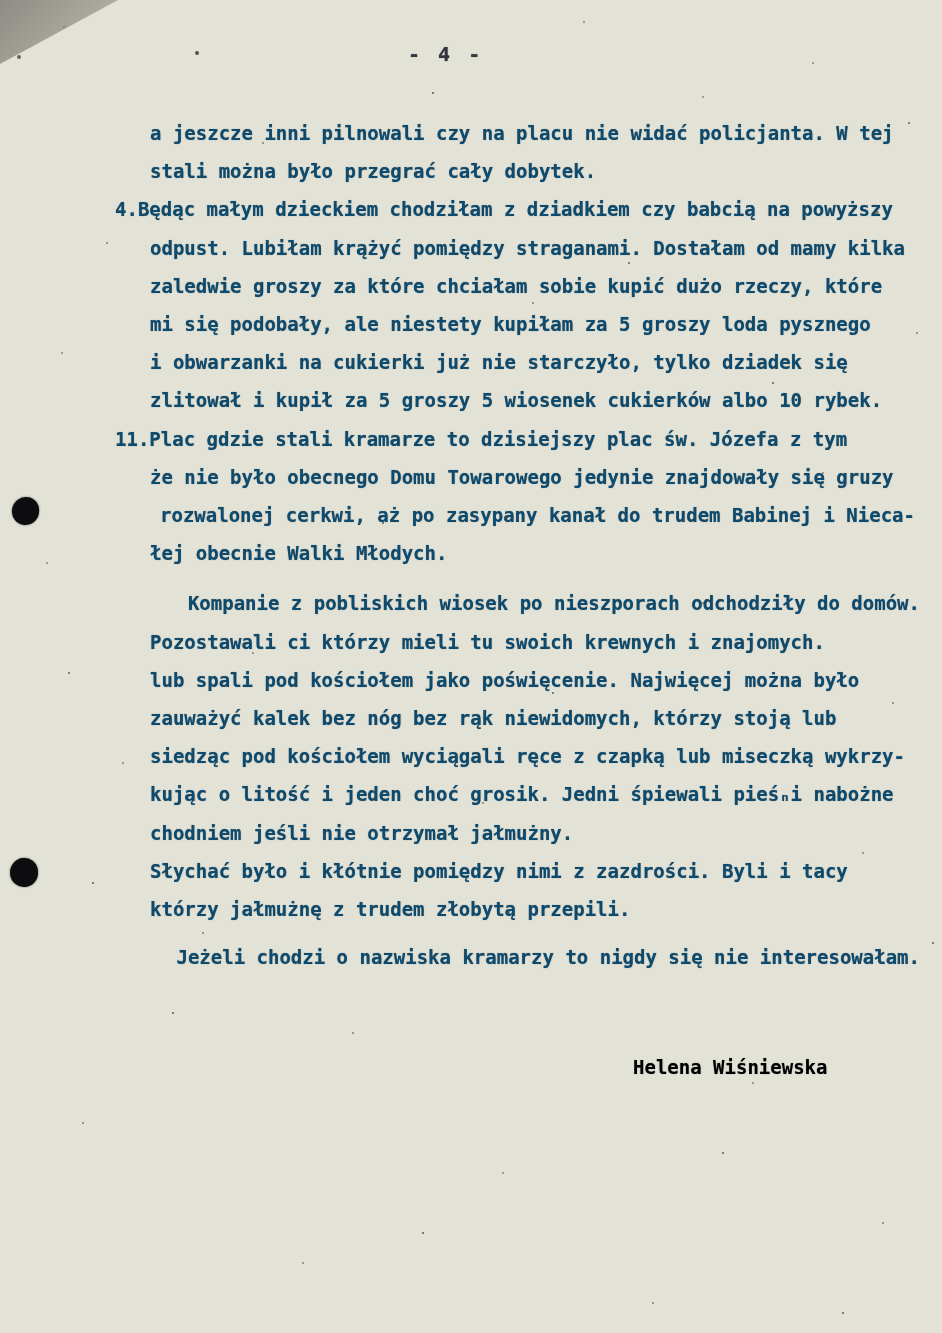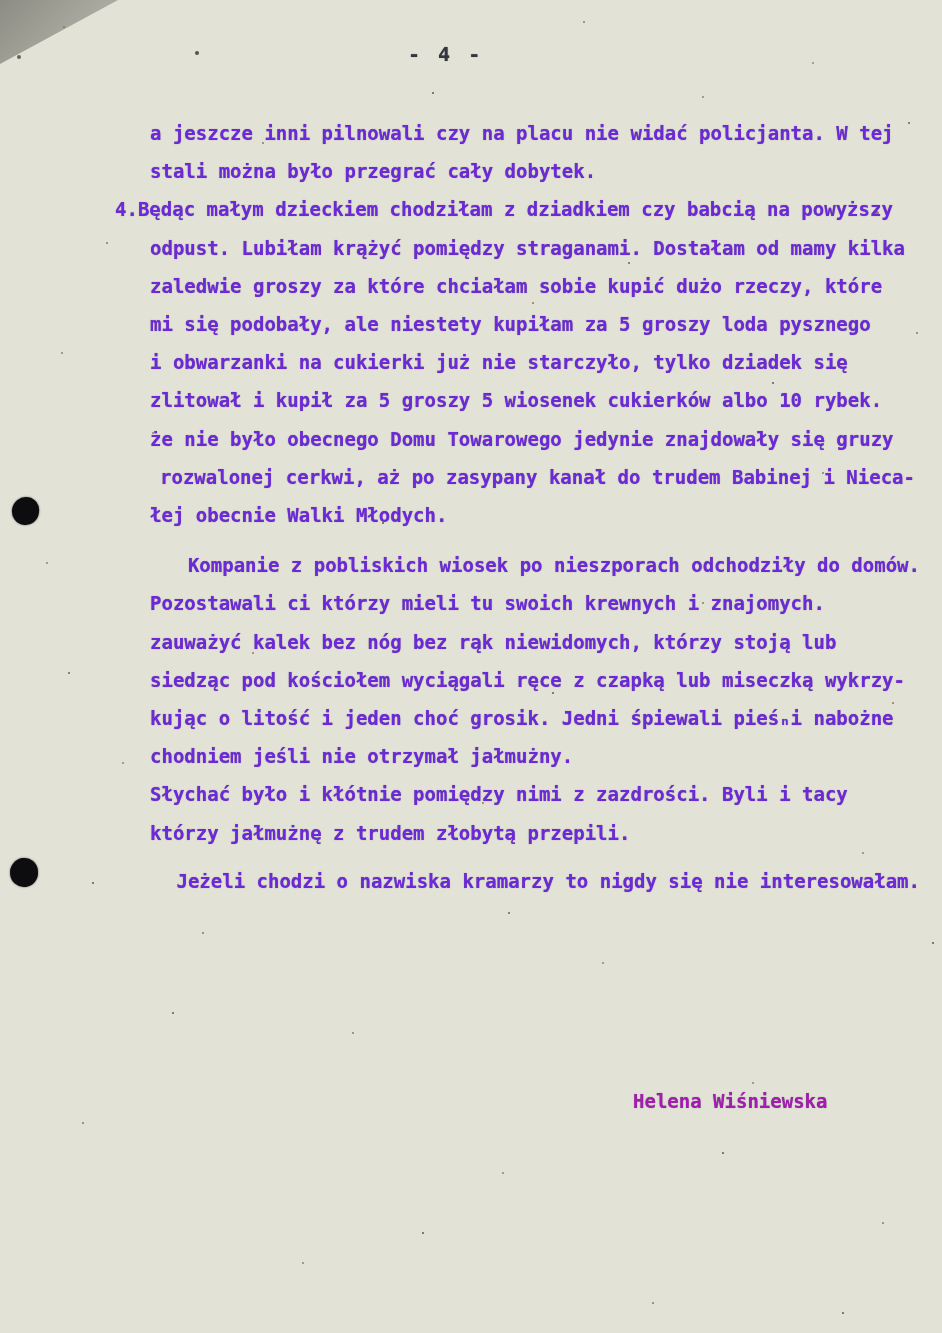--- a/index.html
+++ b/index.html
@@ -36,7 +36,7 @@
   .body-text{
     position:absolute;left:150px;top:114px;width:770px;
     font-size:19px;line-height:38.2px;font-weight:bold;
-    color:#6d28d9;text-shadow:0 0 1px rgba(52,55,66,0.6);
+    color:#0c4a6e;text-shadow:0 0 1px rgba(52,55,66,0.6);
   }
   .line{white-space:nowrap;}
   .line.numbered{text-indent:-35px;}

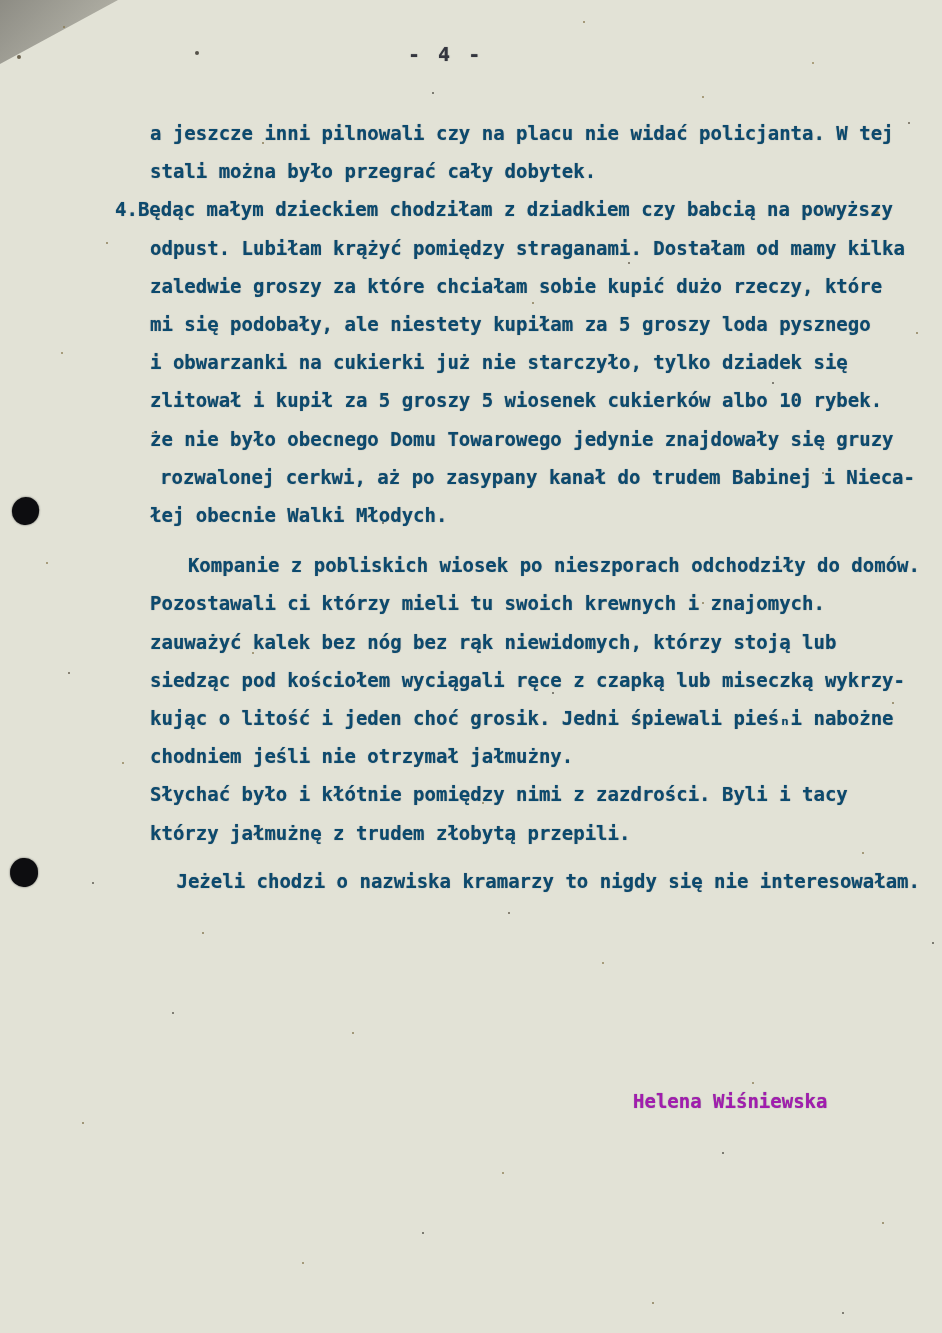--- a/index.html
+++ b/index.html
@@ -93,6 +93,7 @@
     <div class="line">mi się podobały, ale niestety kupiłam za 5 groszy loda pysznego</div>
     <div class="line">i obwarzanki na cukierki już nie starczyło, tylko dziadek się</div>
     <div class="line">zlitował i kupił za 5 groszy 5 wiosenek cukierków albo 10 rybek.</div>
+    <div class="line numbered">11.Plac gdzie stali kramarze to dzisiejszy plac św. Józefa z tym</div>
     <div class="line">że nie było obecnego Domu Towarowego jedynie znajdowały się gruzy</div>
     <div class="line shift">rozwalonej cerkwi, aż po zasypany kanał do trudem Babinej i Nieca-</div>
     <div class="line">łej obecnie Walki Młodych.</div>

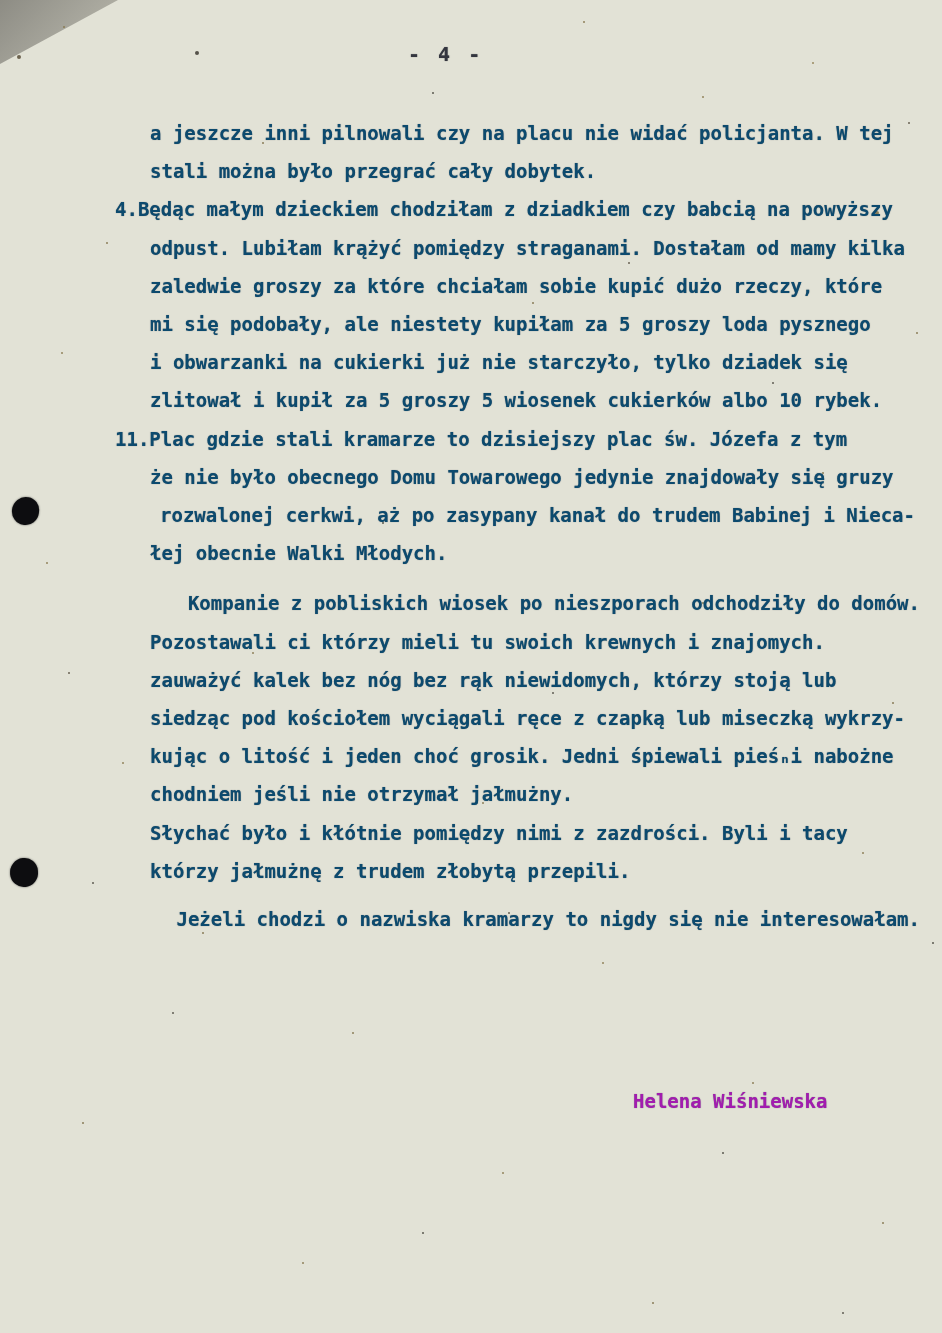--- a/index.html
+++ b/index.html
@@ -99,6 +99,7 @@
     <div class="line">łej obecnie Walki Młodych.</div>
     <div class="line gap1">Kompanie z pobliskich wiosek po nieszporach odchodziły do domów.</div>
     <div class="line">Pozostawali ci którzy mieli tu swoich krewnych i znajomych.</div>
+    <div class="line">lub spali pod kościołem jako poświęcenie. Najwięcej można było</div>
     <div class="line">zauważyć kalek bez nóg bez rąk niewidomych, którzy stoją lub</div>
     <div class="line">siedząc pod kościołem wyciągali ręce z czapką lub miseczką wykrzy-</div>
     <div class="line">kując o litość i jeden choć grosik. Jedni śpiewali pieśₙi nabożne</div>

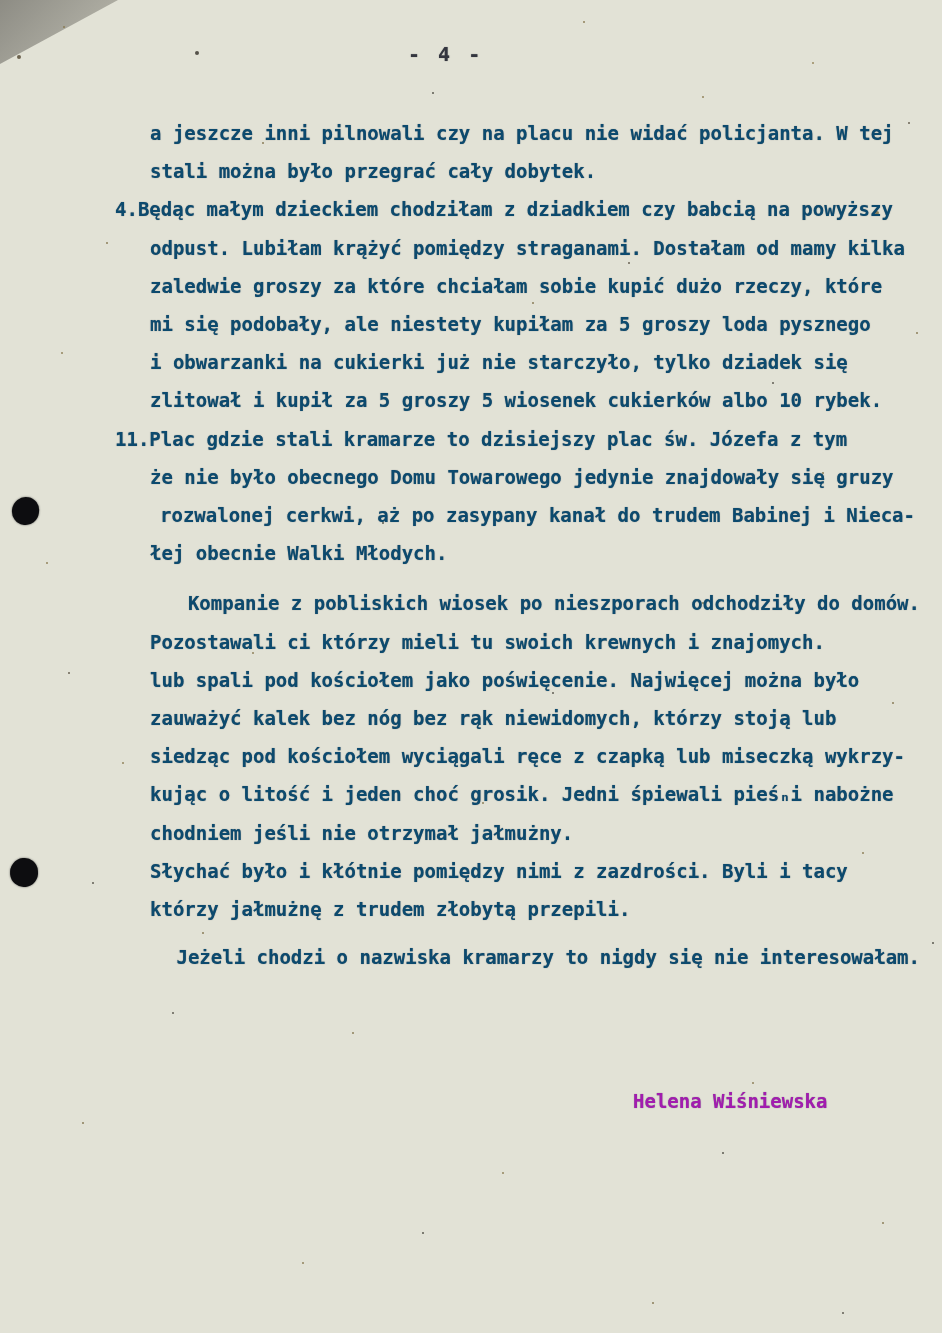--- a/index.html
+++ b/index.html
@@ -46,7 +46,7 @@
   .signature{
     position:absolute;left:633px;top:1056px;
     font-size:19px;font-weight:bold;
-    color:#a21caf;text-shadow:0 0 1px rgba(52,55,66,0.6);margin-top:34px;
+    color:#000000;text-shadow:0 0 1px rgba(52,55,66,0.6);
   }
   .speckles-a,.speckles-b{position:absolute;top:0;left:0;width:2px;height:2px;background:transparent;border-radius:50%;}
   .speckles-a{

